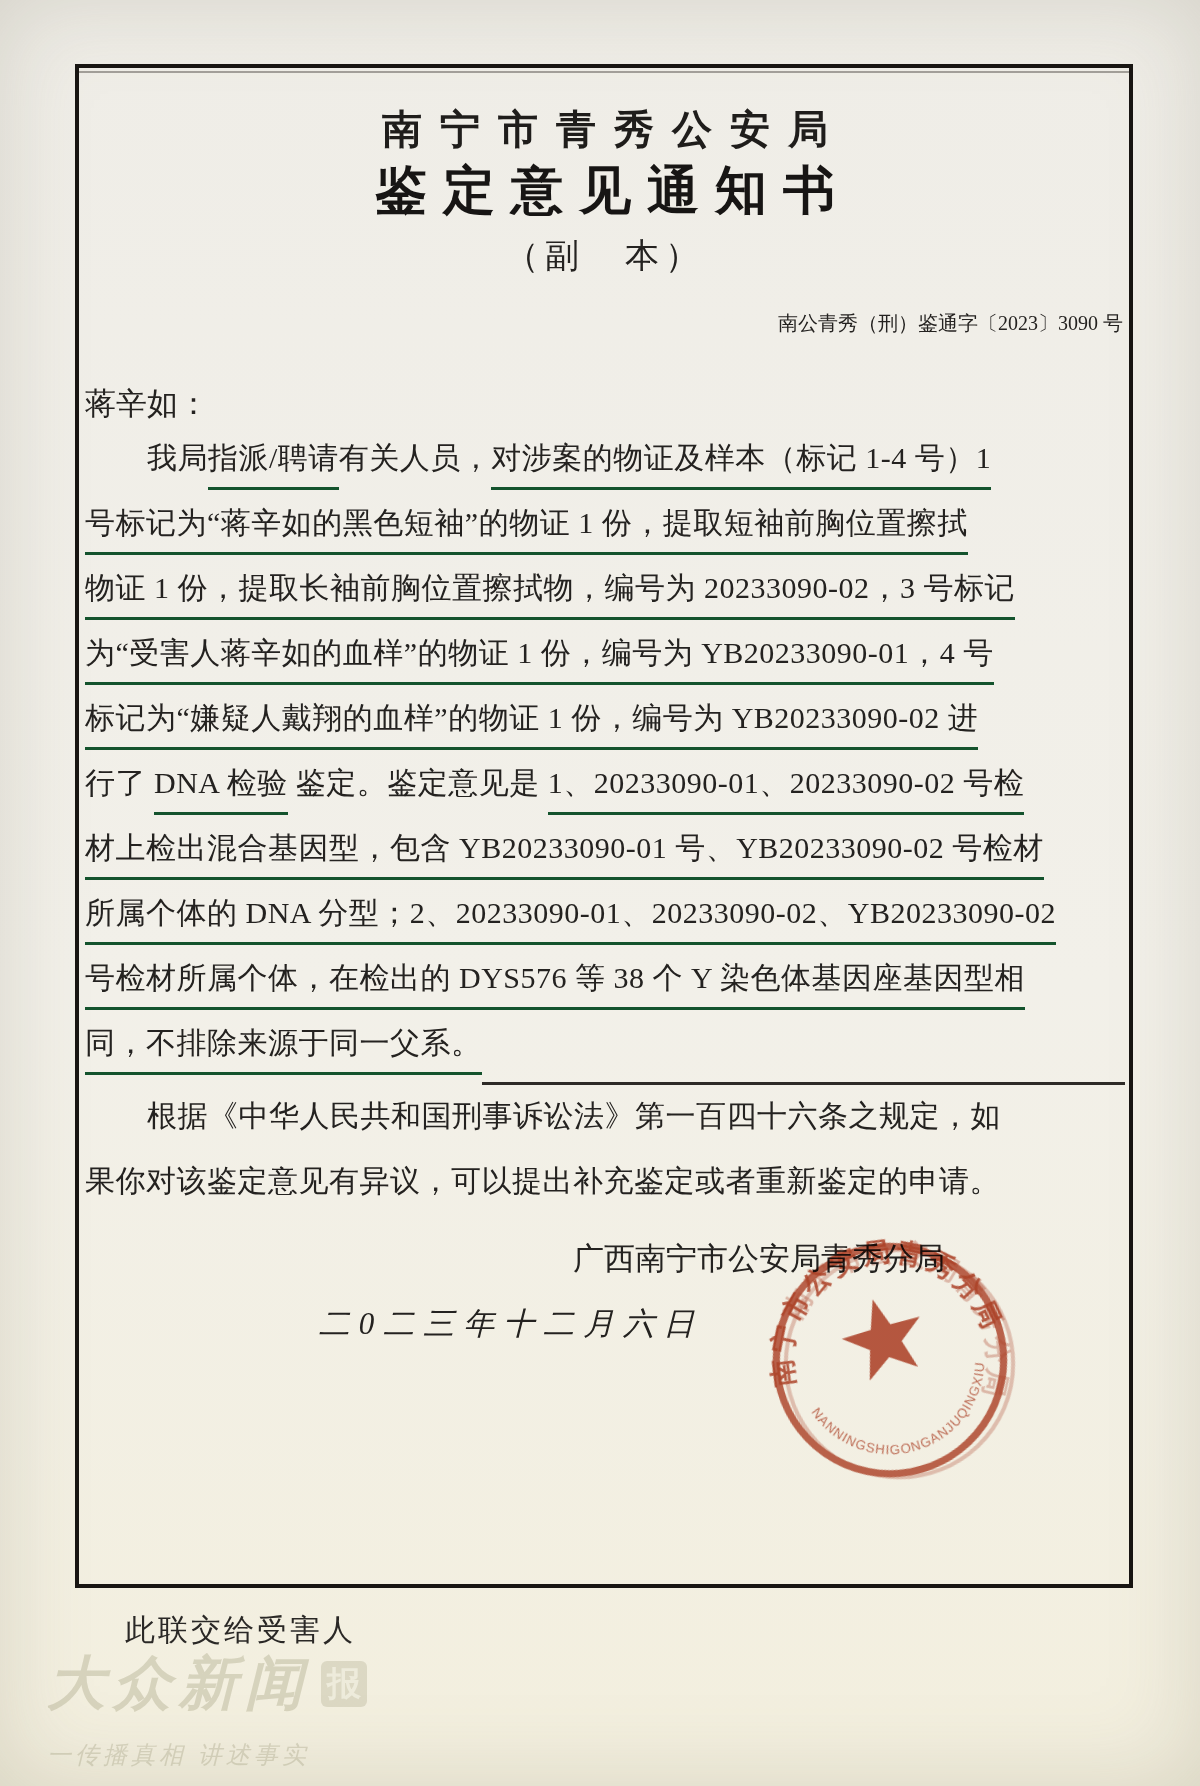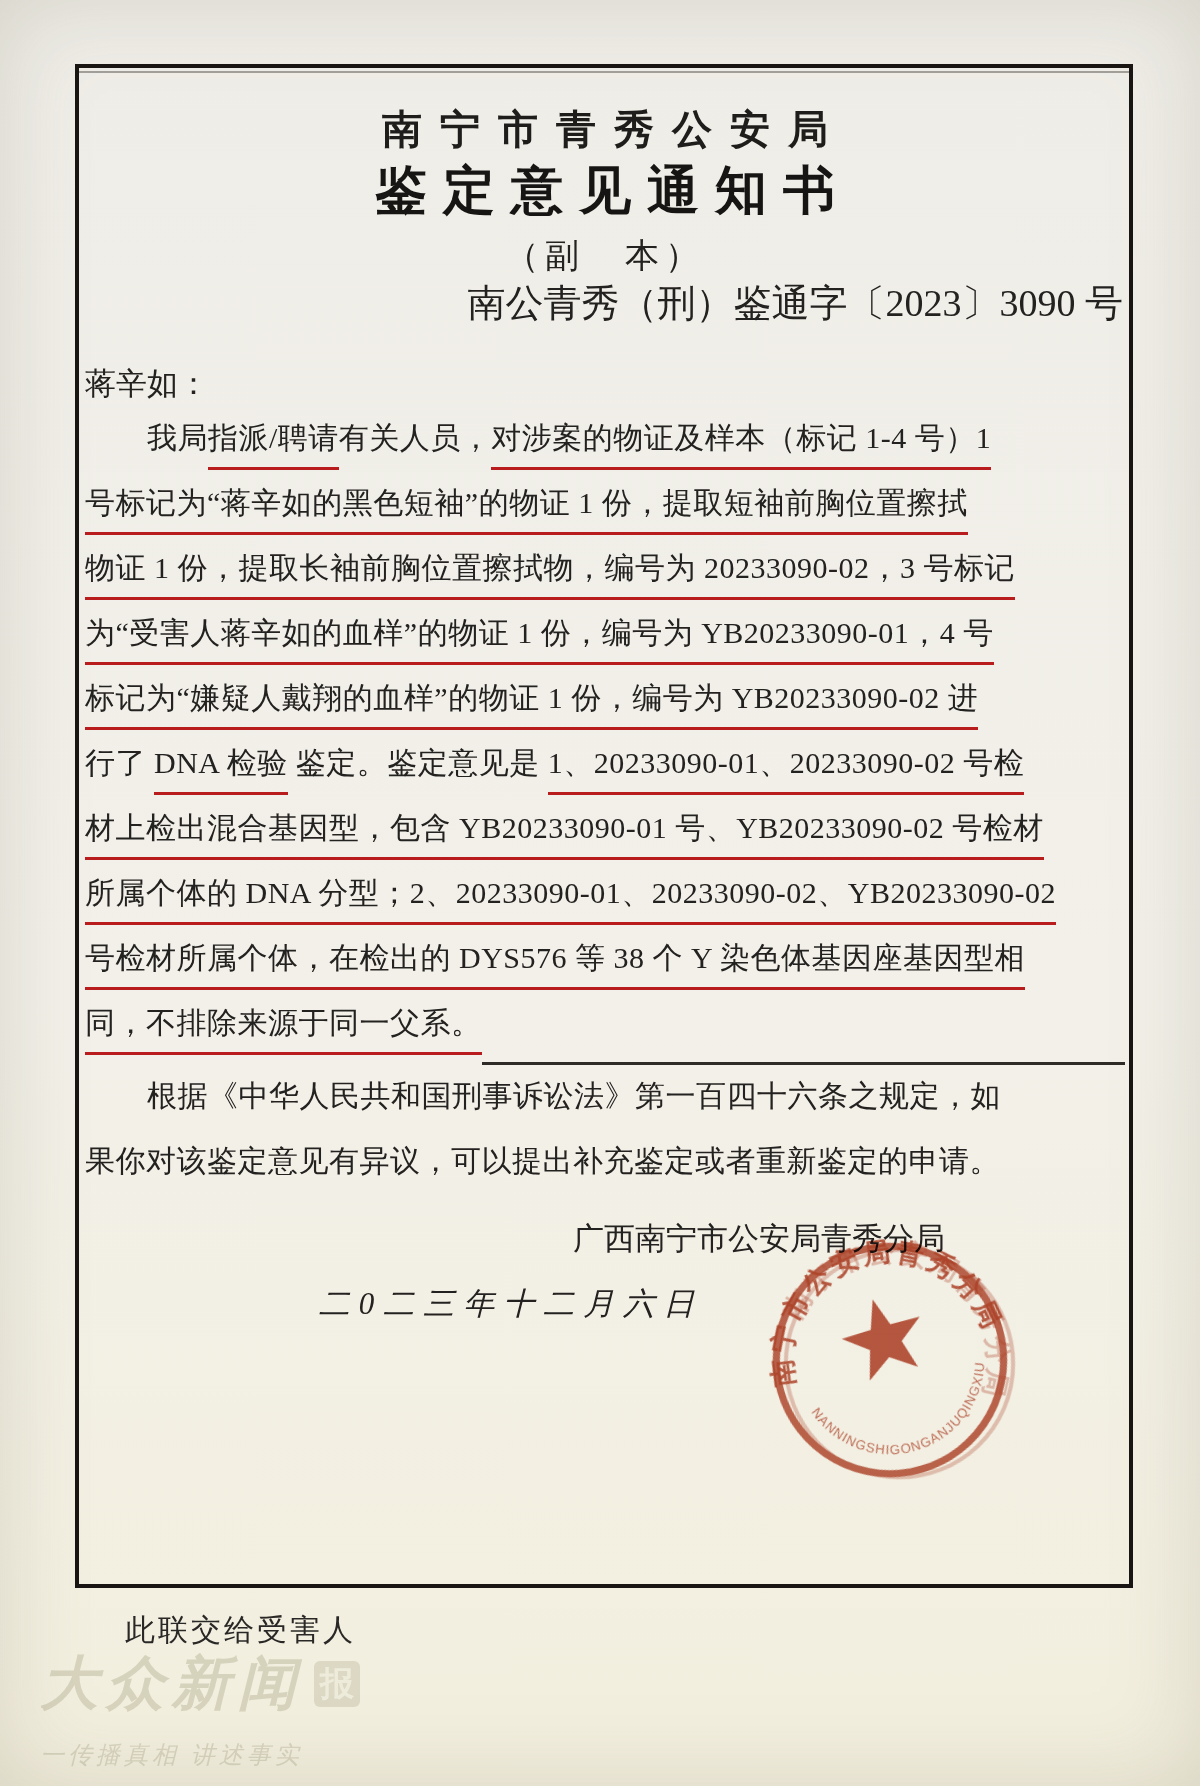--- a/index.html
+++ b/index.html
@@ -39,8 +39,8 @@
     text-align:center; font-size:34px; letter-spacing:6px; color:#242220;
   }
   .doc-number{
-    margin-top:4px; height:42px; line-height:42px;
-    text-align:right; font-size:38px; padding-right:2px; color:#242220;
+    margin-top:24px; height:42px; line-height:42px;
+    text-align:right; font-size:20px; padding-right:2px; color:#242220;
   }
   .recipient{
     margin-top:40px; height:40px; line-height:40px;

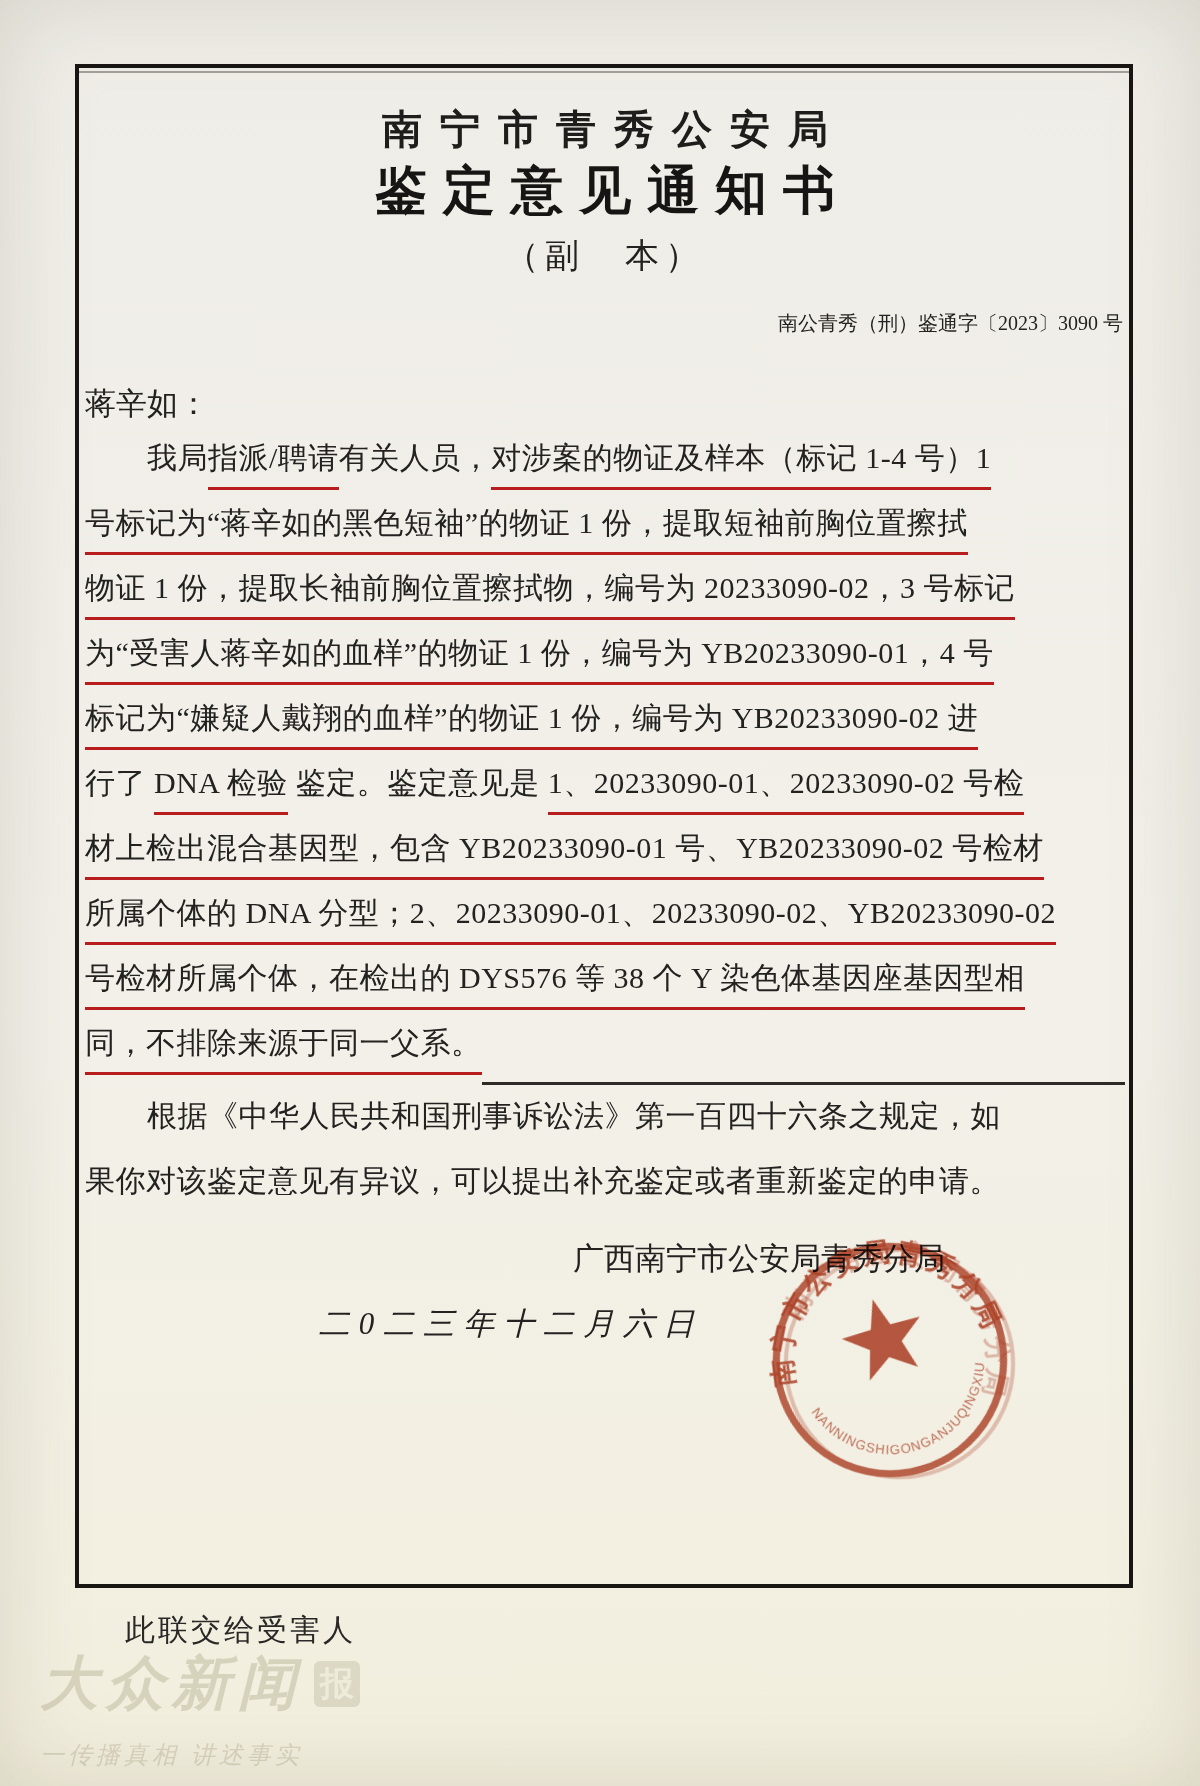--- a/index.html
+++ b/index.html
@@ -55,7 +55,7 @@
   .line.gap{ margin-top:8px; }
   .seg{ white-space:pre; line-height:1.35; }
   .seg.u{
-    border-bottom:3px solid #b91c1c;
+    border-bottom:3px solid #14532d;
     padding-bottom:8px; margin-bottom:-11px;
   }
   .seg.grow{

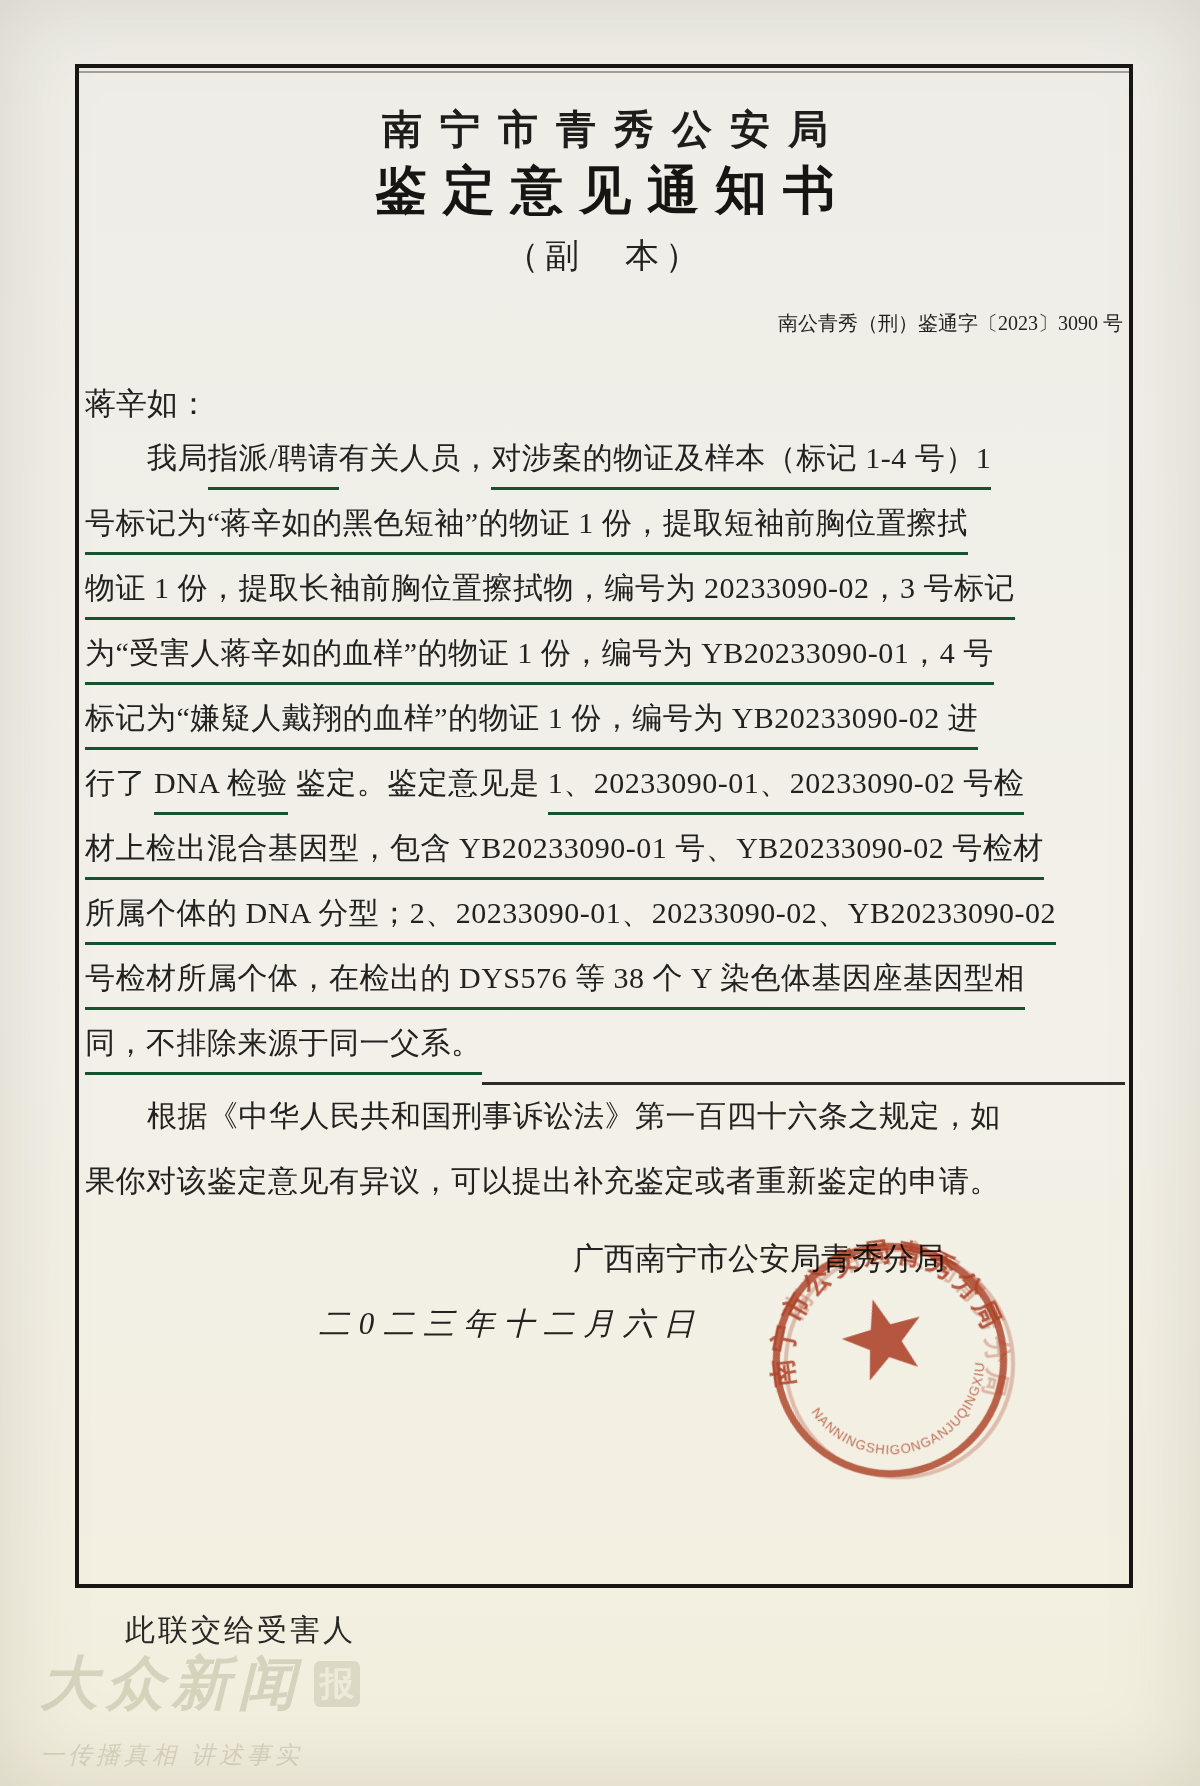--- a/index.html
+++ b/index.html
@@ -80,7 +80,7 @@
     transform:rotate(-16deg); z-index:5;
   }
   .watermark{
-    position:absolute; left:40px; top:1645px; z-index:2;
+    position:absolute; left:47px; top:1645px; z-index:2;
   }
   .wm-row{ display:flex; align-items:center; gap:10px; }
   .wm-logo{

